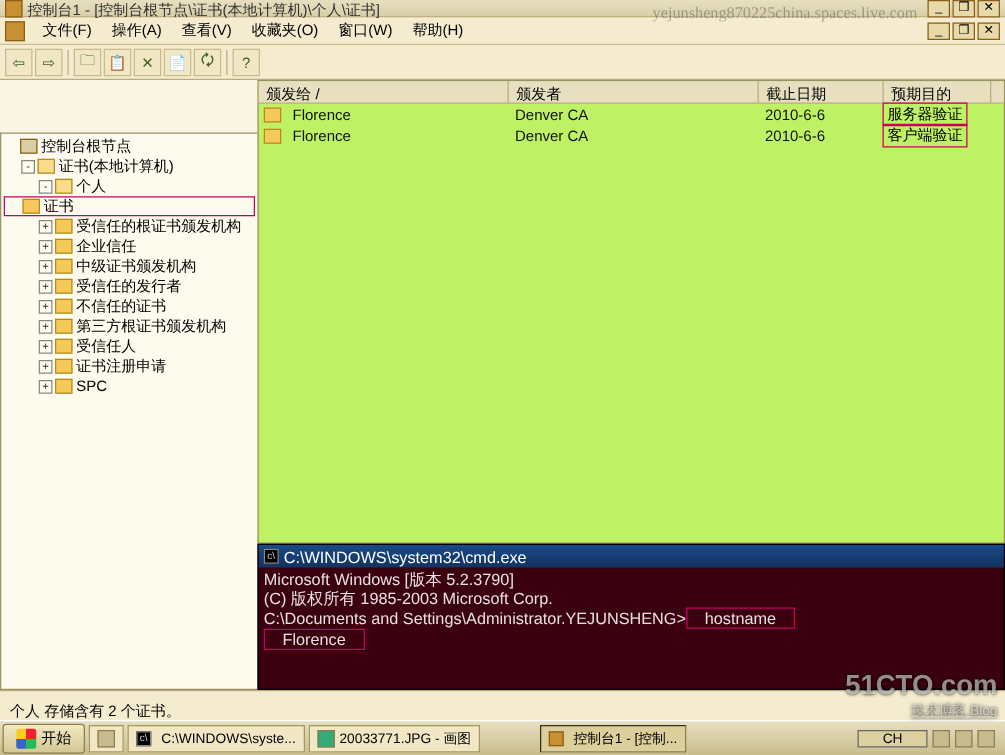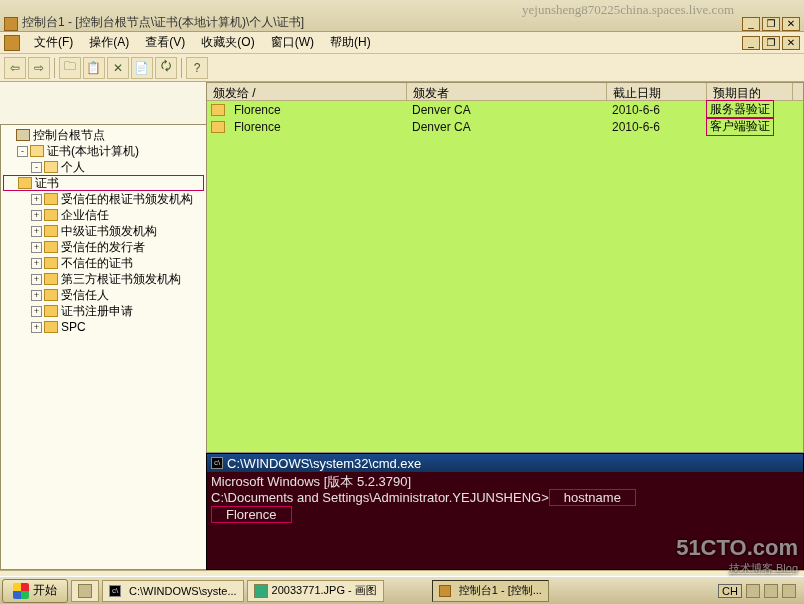--- a/index.html
+++ b/index.html
@@ -6,7 +6,7 @@
   body { width: 804px; height: 604px; background: #f5ecd0; font-size: 12px; position: relative; overflow: hidden; }
   
   
-  .titlebar { height: 32px; background: linear-gradient(#e8dfc0,#d8cfa8); display:flex; align-items:flex-end; padding:0 4px; border-bottom:1px solid #b0a070; }
+  .titlebar { height: 14px; background: linear-gradient(#e8dfc0,#d8cfa8); display:flex; align-items:flex-start; padding:0 4px; border-bottom:1px solid #b0a070; }
   .tb-icon { width:14px; height:14px; background:#c98f33; border:1px solid #8a5f1a; margin-right:4px; }
   .title { flex:1; font-size:12px; color:#333; }
   .watermark { position:absolute; top:2px; right:70px; color:rgba(80,80,80,.45); font-family:Tahoma; font-size:13px; z-index:20; }

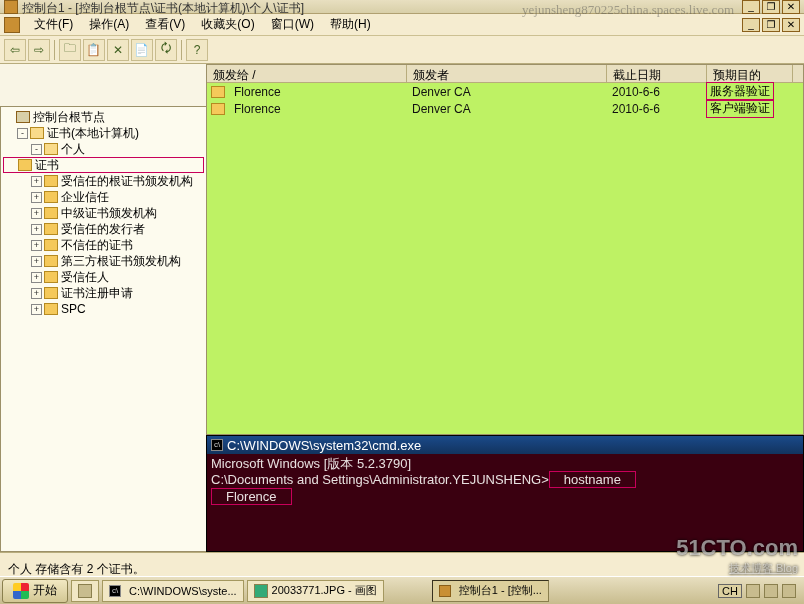--- a/index.html
+++ b/index.html
@@ -216,6 +216,7 @@
       </div>
       <div class="conbody">
         <div>Microsoft Windows [版本 5.2.3790]</div>
+        <div>(C) 版权所有 1985-2003 Microsoft Corp.</div>
         <div></div>
         <div><span>C:\Documents and Settings\Administrator.YEJUNSHENG&gt;</span><span class="cmdbox">hostname</span></div>
         <div><span class="cmdbox">Florence</span></div>

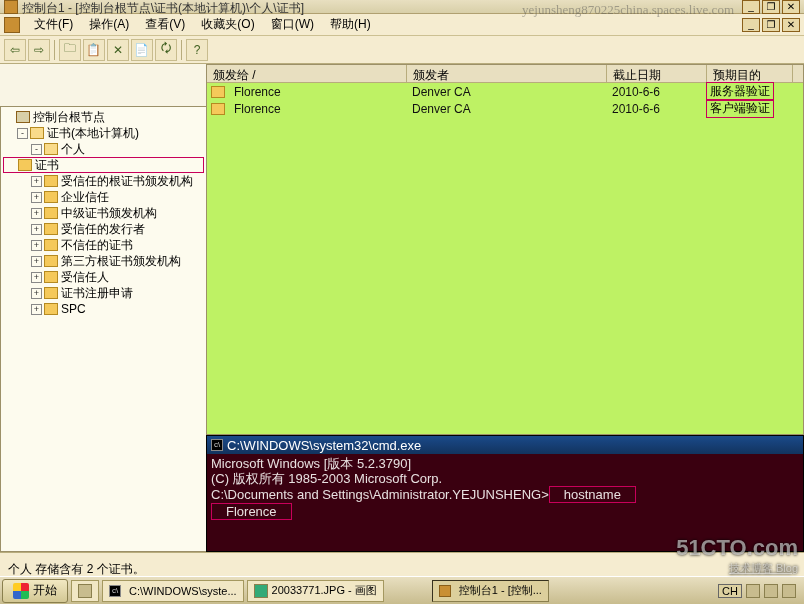--- a/index.html
+++ b/index.html
@@ -248,7 +248,7 @@
       <span>控制台1 - [控制...</span>
     </div>
   <div class="tray">
-    <span style="border:1px solid #666;background:#dcd0a0;padding:0 3px">CH</span>
+    <span style="border:1px solid #666;background:#dcd0a0;padding:0 19px">CH</span>
     <span class="trayic"></span>
     <span class="trayic"></span>
     <span class="trayic"></span>

